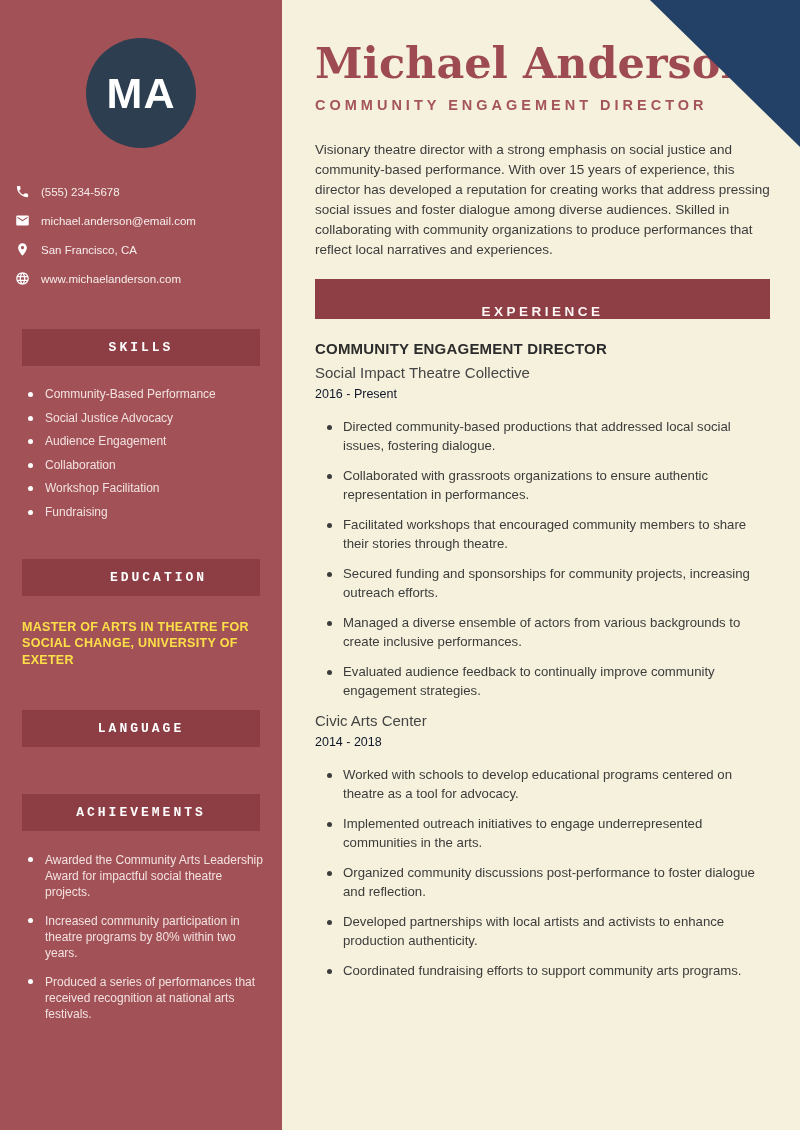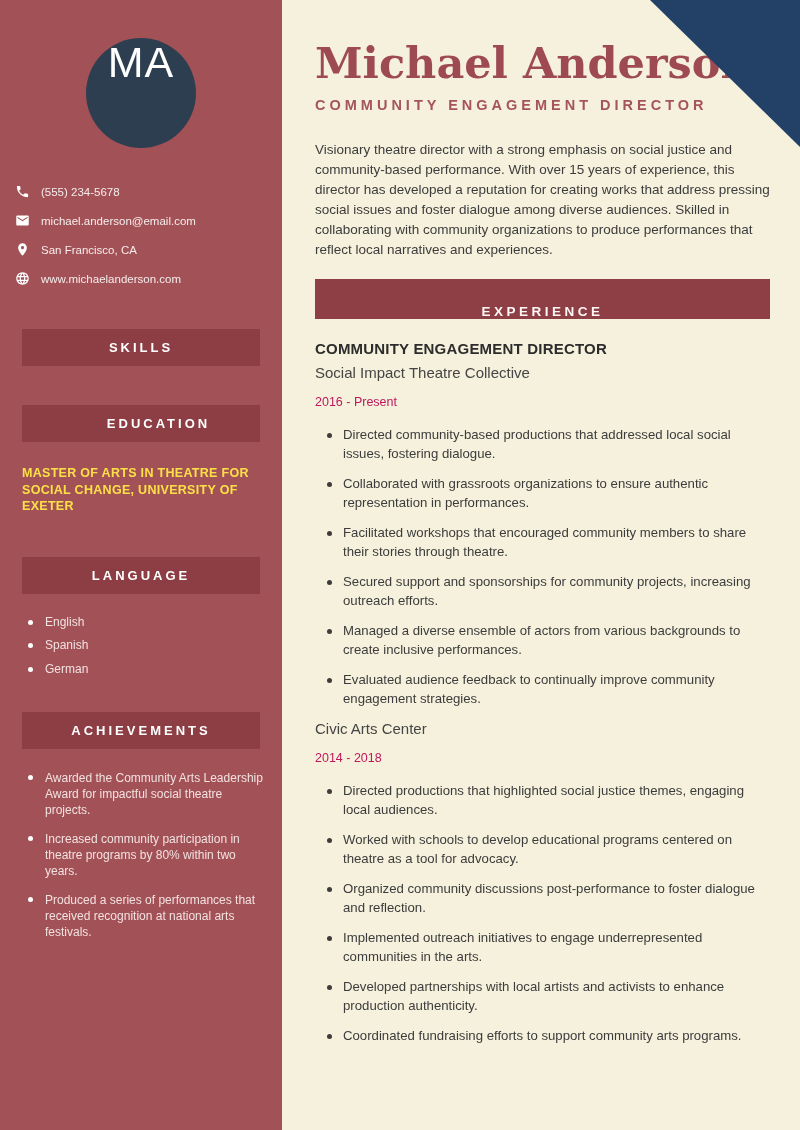--- a/index.html
+++ b/index.html
@@ -22,8 +22,8 @@
     margin: 38px auto 0;
     border-radius: 50%;
     background: #2d3e50;
-    display: flex; justify-content: center;
-    color: #ffffff; font-size: 43px; font-weight: 400; letter-spacing: 1px;
+    display: flex; align-items: center; justify-content: center;
+    color: #ffffff; font-size: 43px; font-weight: 700; letter-spacing: 1px;
   }
   .contact { margin-top: 36px; padding: 0 18px 0 15px; }
   .contact-row { display: flex; align-items: center; gap: 11px; margin-bottom: 14px; }

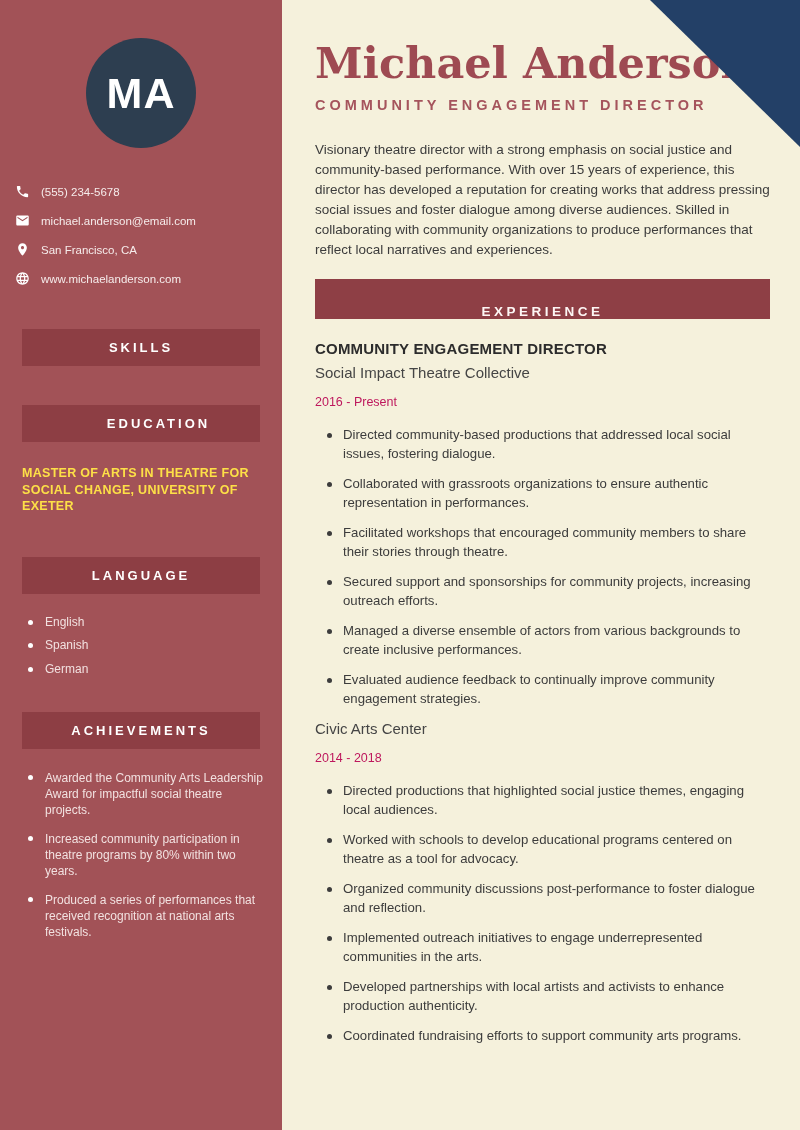--- a/index.html
+++ b/index.html
@@ -33,7 +33,7 @@
     margin: 0 22px; height: 37px;
     background: #8d3e44;
     display: flex; align-items: center; justify-content: center;
-    color: #ffffff; font-weight: bold; font-size: 13px; letter-spacing: 3px;
+    color: #ffffff; font-weight: bold; font-size: 13px; letter-spacing: 3px; font-family: Liberation Mono, monospace;
   }
   .skills-hdr { margin-top: 43px; }
   .edu-hdr { margin-top: 39px; padding-left: 35px; }

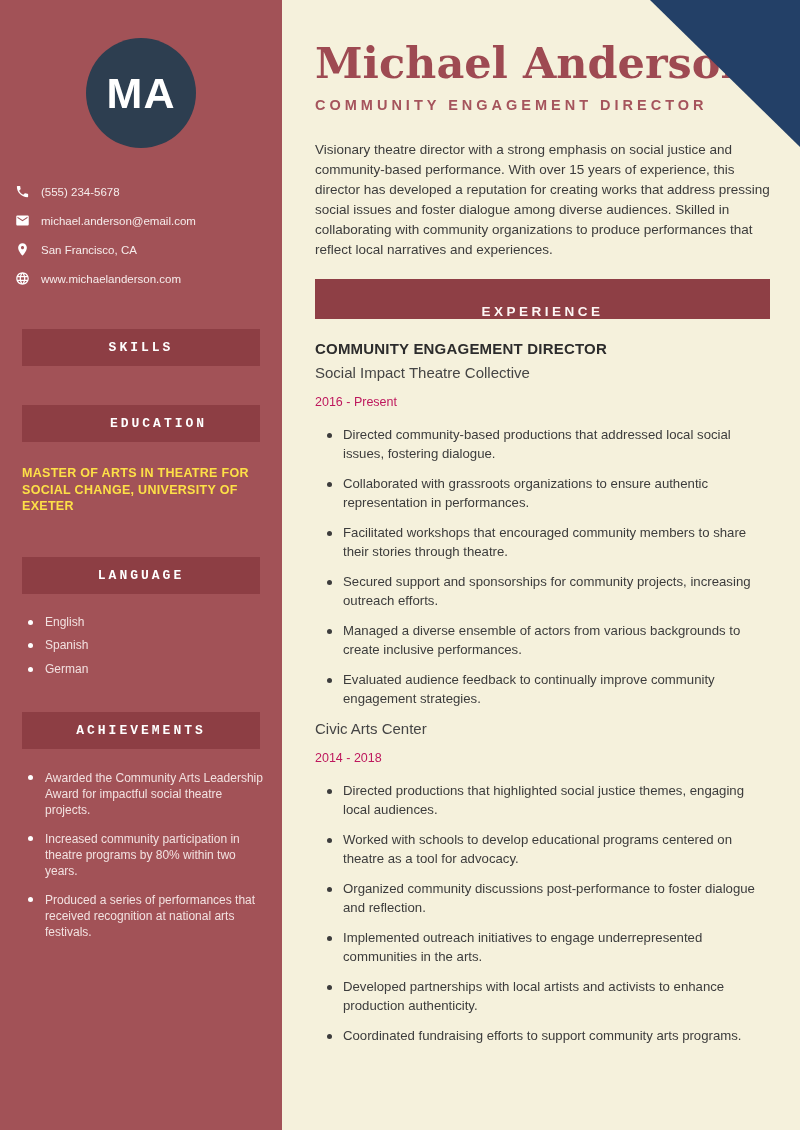--- a/index.html
+++ b/index.html
@@ -141,6 +141,14 @@
   <div class="side-bar-header skills-hdr">
     <span>SKILLS</span>
   </div>
+  <ul class="side-list">
+    <li>Community-Based Performance</li>
+    <li>Social Justice Advocacy</li>
+    <li>Audience Engagement</li>
+    <li>Collaboration</li>
+    <li>Workshop Facilitation</li>
+    <li>Fundraising</li>
+  </ul>
 
   <div class="side-bar-header edu-hdr">
     <span>EDUCATION</span>

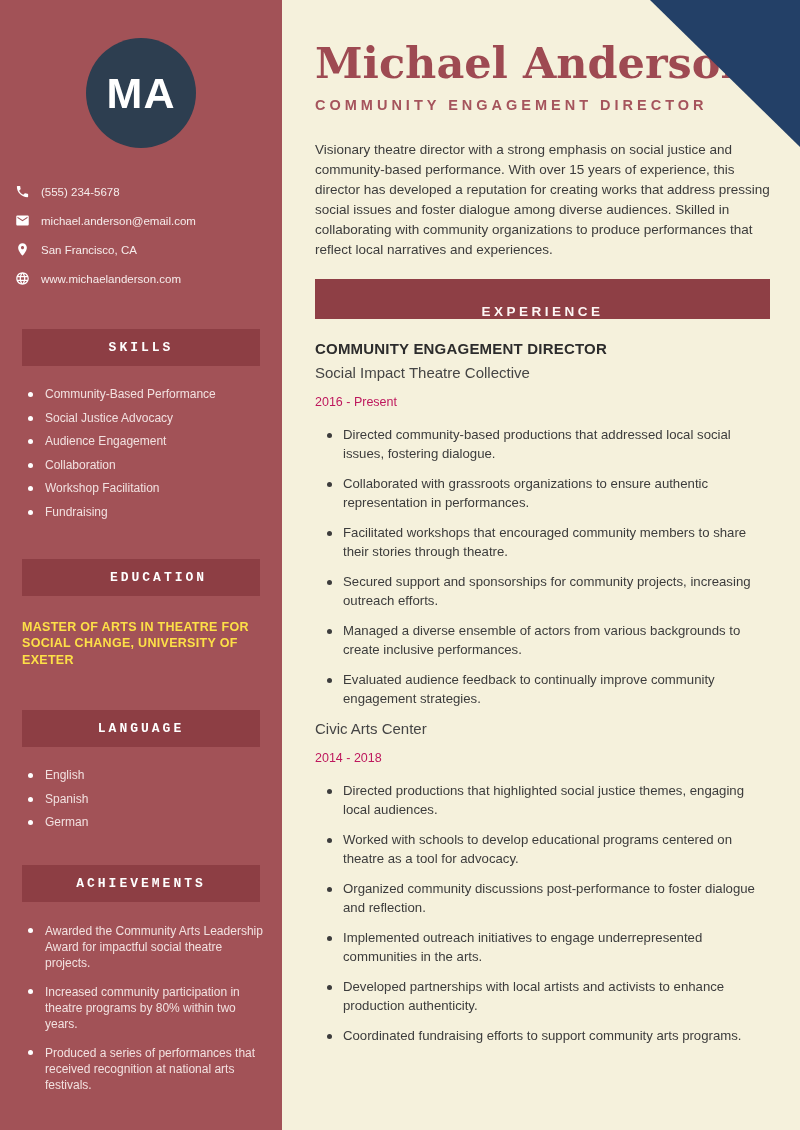--- a/index.html
+++ b/index.html
@@ -91,7 +91,7 @@
   }
   .job-title { margin: 0; padding-top: 21px; font-size: 15px; font-weight: bold; color: #2c2c2c; letter-spacing: 0.2px; }
   .job-company { margin-top: 7px; font-size: 15px; color: #454545; }
-  .job-dates { margin-top: 14px; font-size: 12.5px; color: #be185d; }
+  .job-dates { margin-top: 6px; font-size: 12.5px; color: #0f172a; }
   .job-bullets { list-style: none; margin: 5px; padding: 12px 0 0 6px; }
   .job-bullets li {
     position: relative; padding-left: 17px;

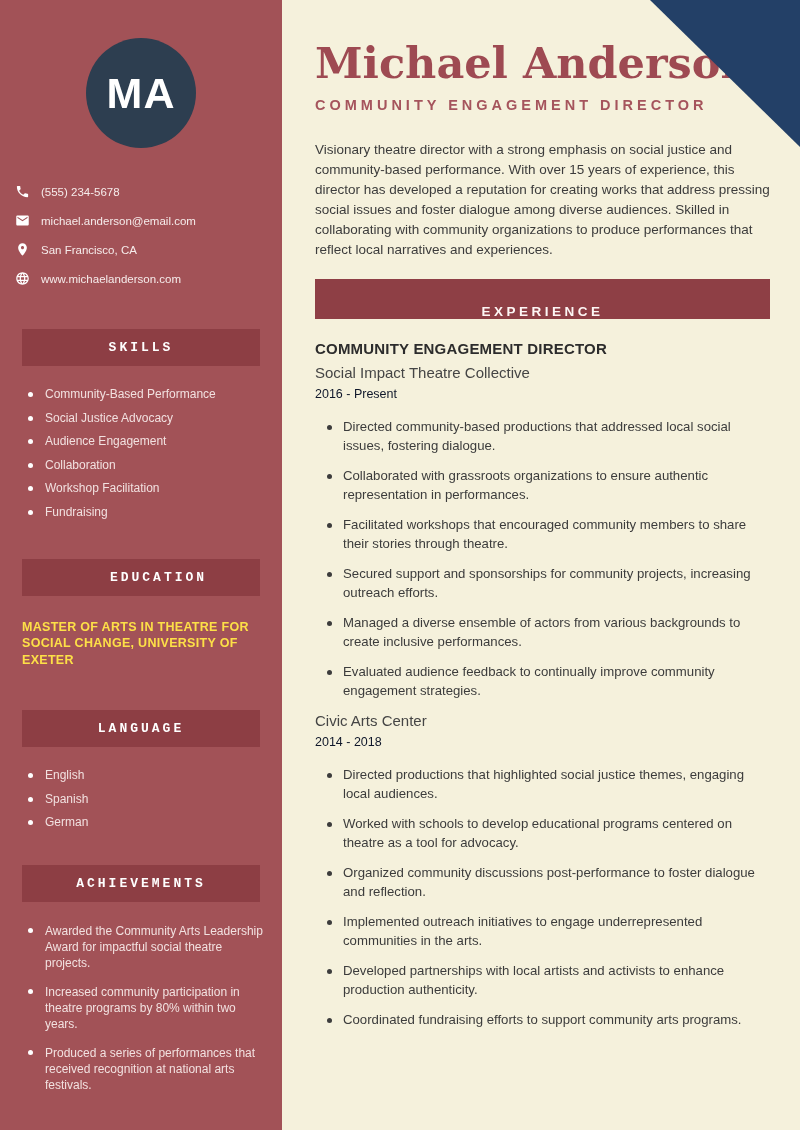--- a/index.html
+++ b/index.html
@@ -193,7 +193,7 @@
       <li>Directed community-based productions that addressed local social issues, fostering dialogue.</li>
       <li>Collaborated with grassroots organizations to ensure authentic representation in performances.</li>
       <li>Facilitated workshops that encouraged community members to share their stories through theatre.</li>
-      <li>Secured support and sponsorships for community projects, increasing outreach efforts.</li>
+      <li>Secured funding and sponsorships for community projects, increasing outreach efforts.</li>
       <li>Managed a diverse ensemble of actors from various backgrounds to create inclusive performances.</li>
       <li>Evaluated audience feedback to continually improve community engagement strategies.</li>
     </ul>

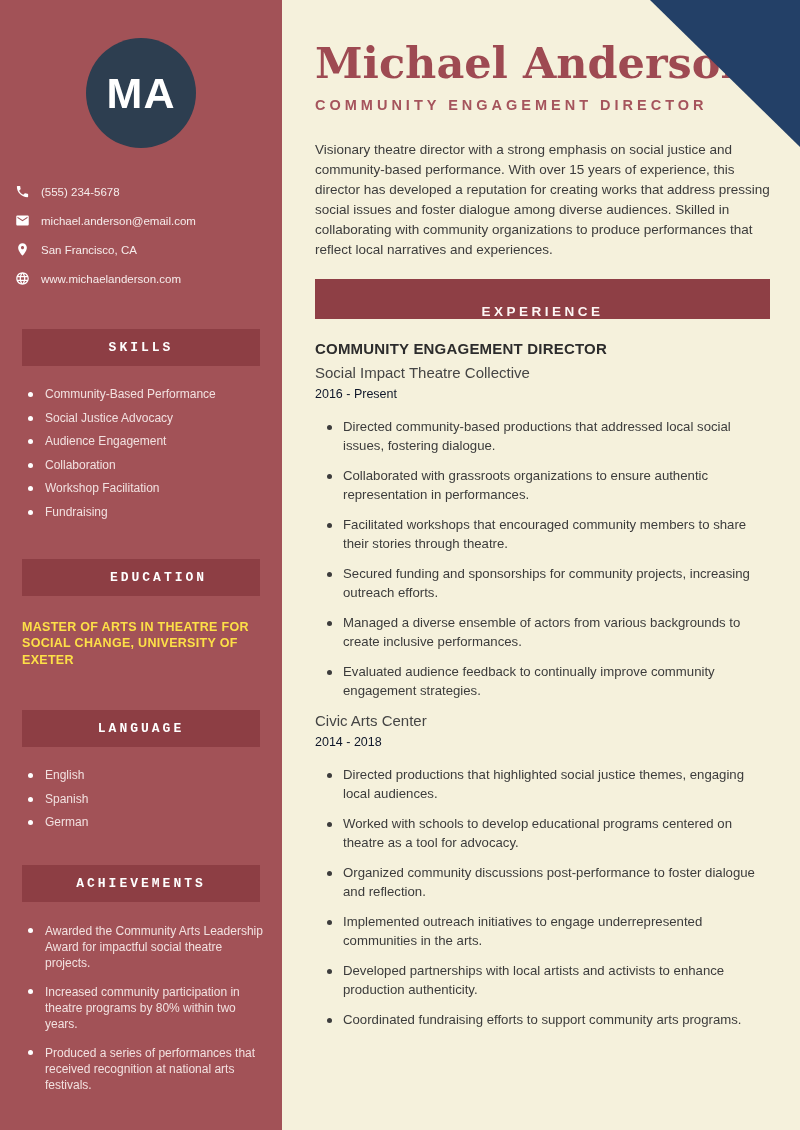--- a/index.html
+++ b/index.html
@@ -158,11 +158,6 @@
   <div class="side-bar-header lang-hdr">
     <span>LANGUAGE</span>
   </div>
-  <ul class="side-list">
-    <li>English</li>
-    <li>Spanish</li>
-    <li>German</li>
-  </ul>
 
   <div class="side-bar-header ach-hdr">
     <span>ACHIEVEMENTS</span>

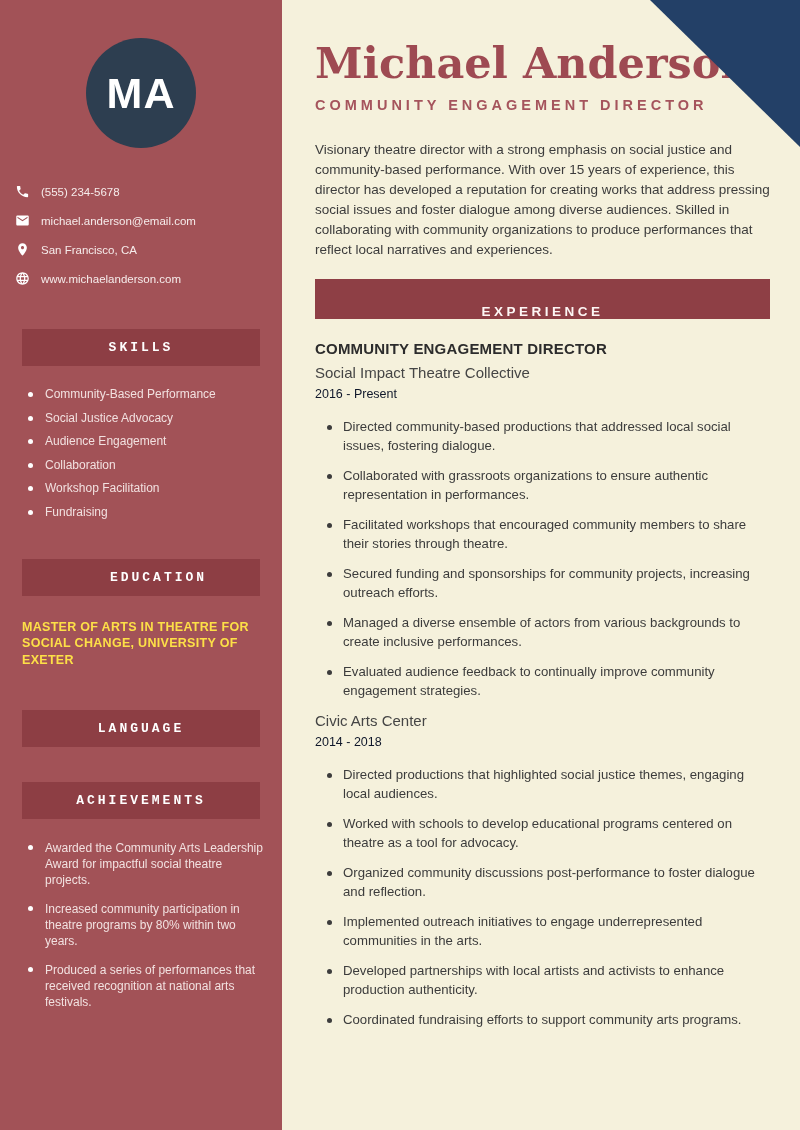--- a/index.html
+++ b/index.html
@@ -198,7 +198,6 @@
     <div class="job-company">Civic Arts Center</div>
     <div class="job-dates">2014 - 2018</div>
     <ul class="job-bullets">
-      <li>Directed productions that highlighted social justice themes, engaging local audiences.</li>
       <li>Worked with schools to develop educational programs centered on theatre as a tool for advocacy.</li>
       <li>Organized community discussions post-performance to foster dialogue and reflection.</li>
       <li>Implemented outreach initiatives to engage underrepresented communities in the arts.</li>

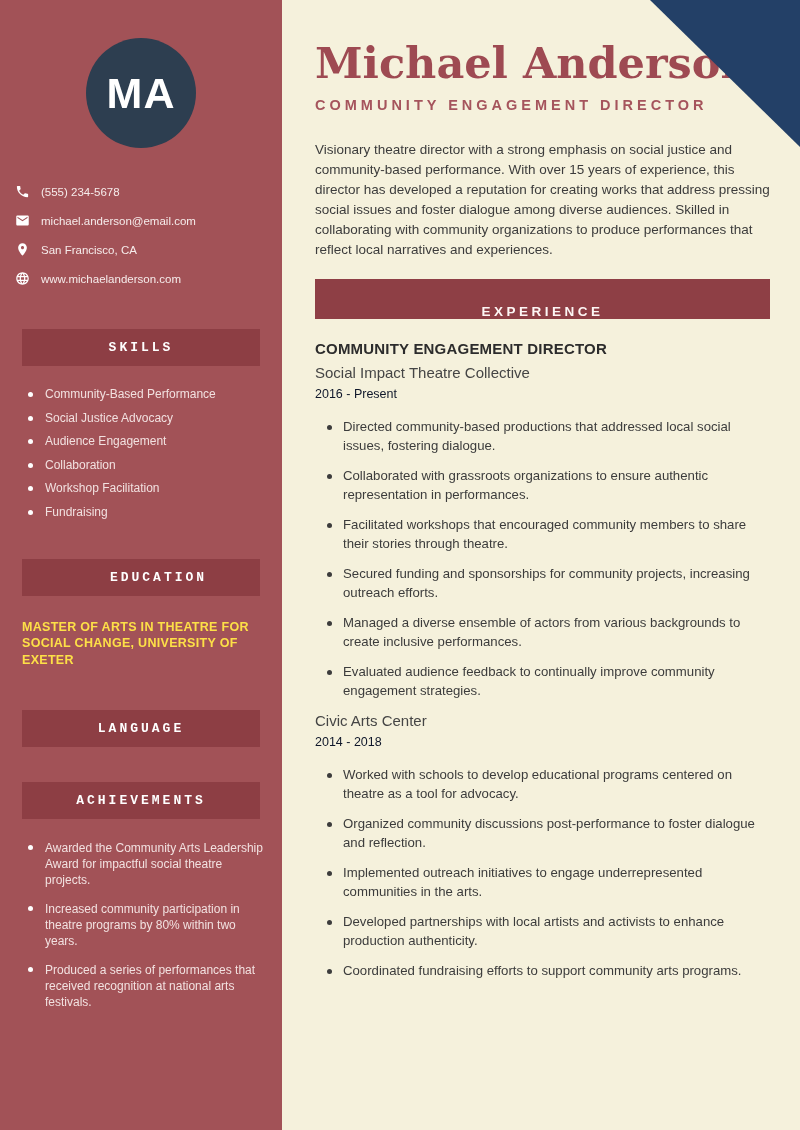--- a/index.html
+++ b/index.html
@@ -38,7 +38,7 @@
   .skills-hdr { margin-top: 43px; }
   .edu-hdr { margin-top: 39px; padding-left: 35px; }
   .lang-hdr { margin-top: 42px; }
-  .ach-hdr { margin-top: 35px; }
+  .ach-hdr { margin-top: 47px; }
   .side-list { list-style: none; margin: 0; padding: 21px 16px 0 28px; }
   .side-list li {
     position: relative; padding-left: 17px;

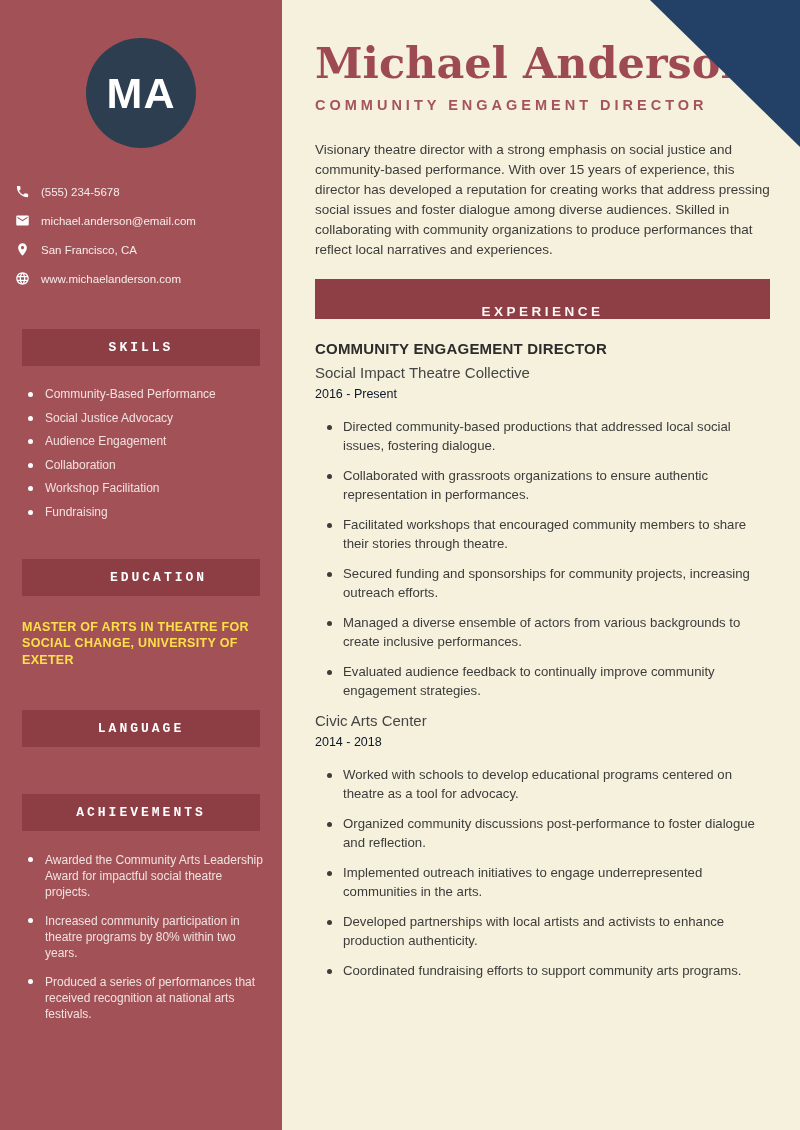--- a/index.html
+++ b/index.html
@@ -199,8 +199,8 @@
     <div class="job-dates">2014 - 2018</div>
     <ul class="job-bullets">
       <li>Worked with schools to develop educational programs centered on theatre as a tool for advocacy.</li>
+      <li>Implemented outreach initiatives to engage underrepresented communities in the arts.</li>
       <li>Organized community discussions post-performance to foster dialogue and reflection.</li>
-      <li>Implemented outreach initiatives to engage underrepresented communities in the arts.</li>
       <li>Developed partnerships with local artists and activists to enhance production authenticity.</li>
       <li>Coordinated fundraising efforts to support community arts programs.</li>
     </ul>

